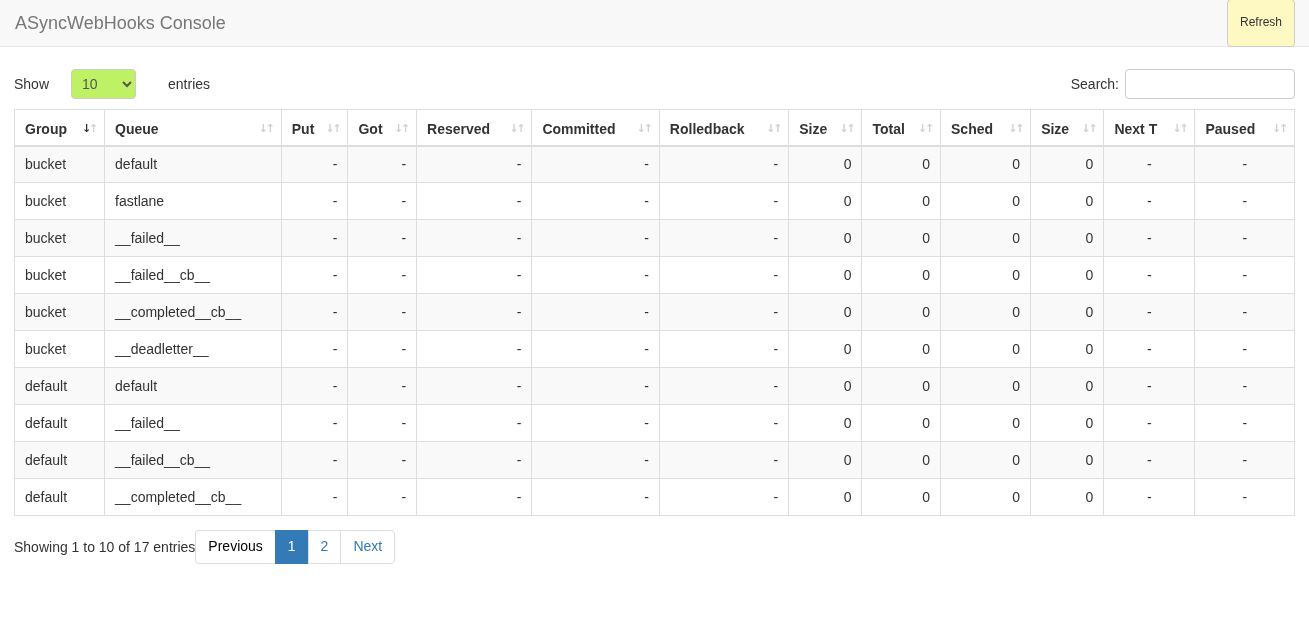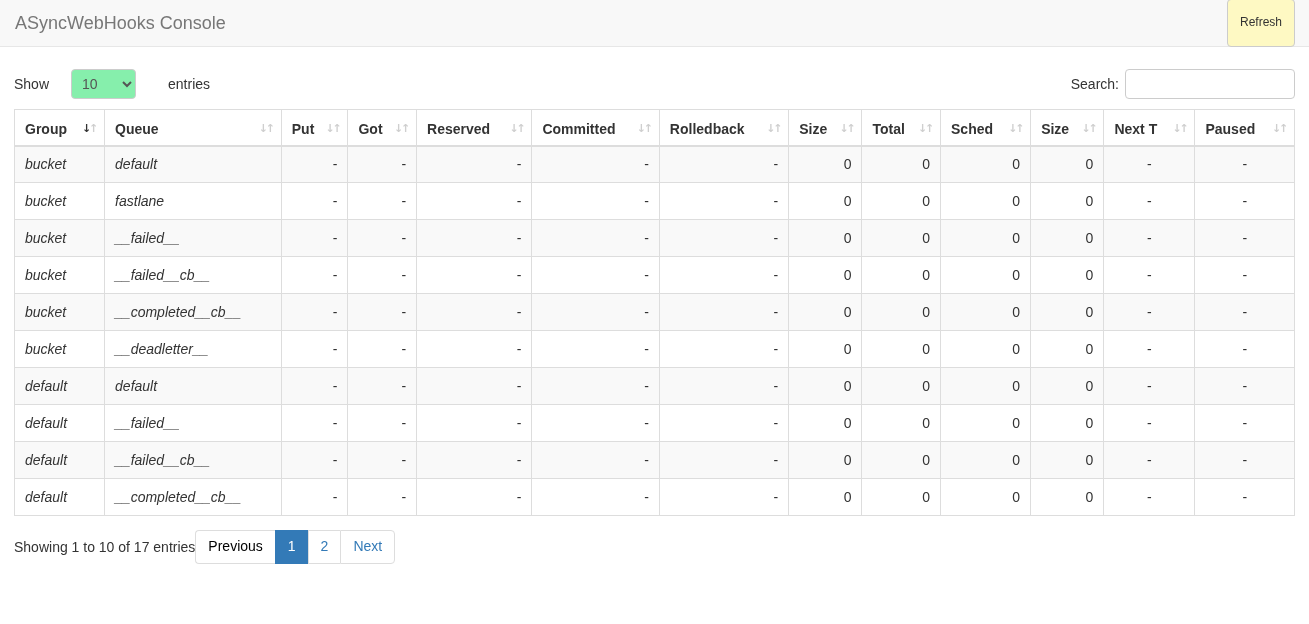--- a/index.html
+++ b/index.html
@@ -71,7 +71,7 @@
     font-family: "Liberation Sans", sans-serif;
     font-size: 14px;
     color: #555555;
-    background-color: #86efac;
+    background-color: #bef264;
     border: 1px solid #cccccc;
     border-radius: 4px;
     height: 30px;

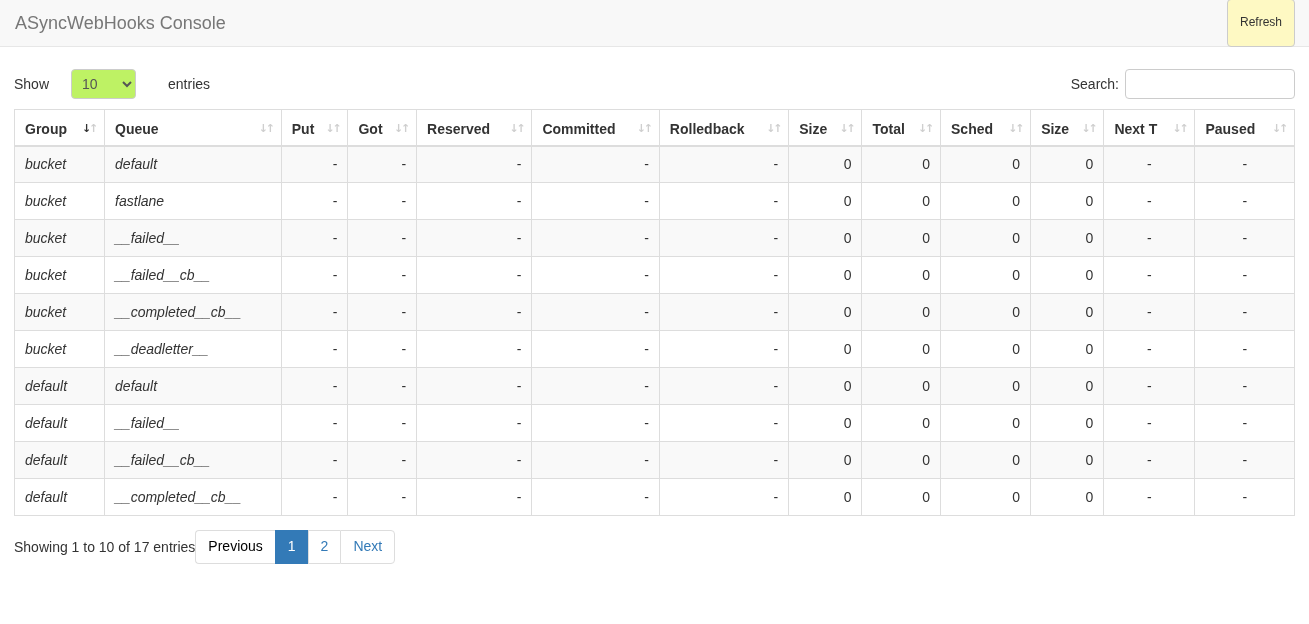--- a/index.html
+++ b/index.html
@@ -158,7 +158,7 @@
 
   td.num { text-align: right; }
   td.ctr { text-align: center; }
-  td.txt { text-align: left; font-style: italic; }
+  td.txt { text-align: left; }
 
   
   .dt-bottom {

